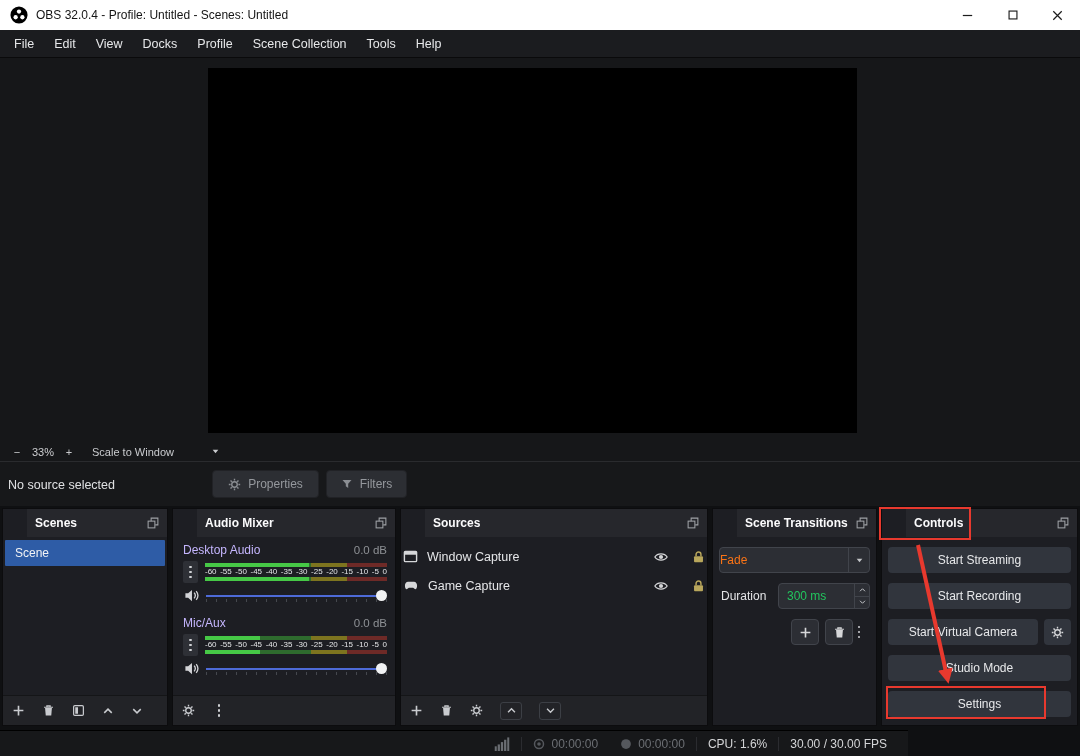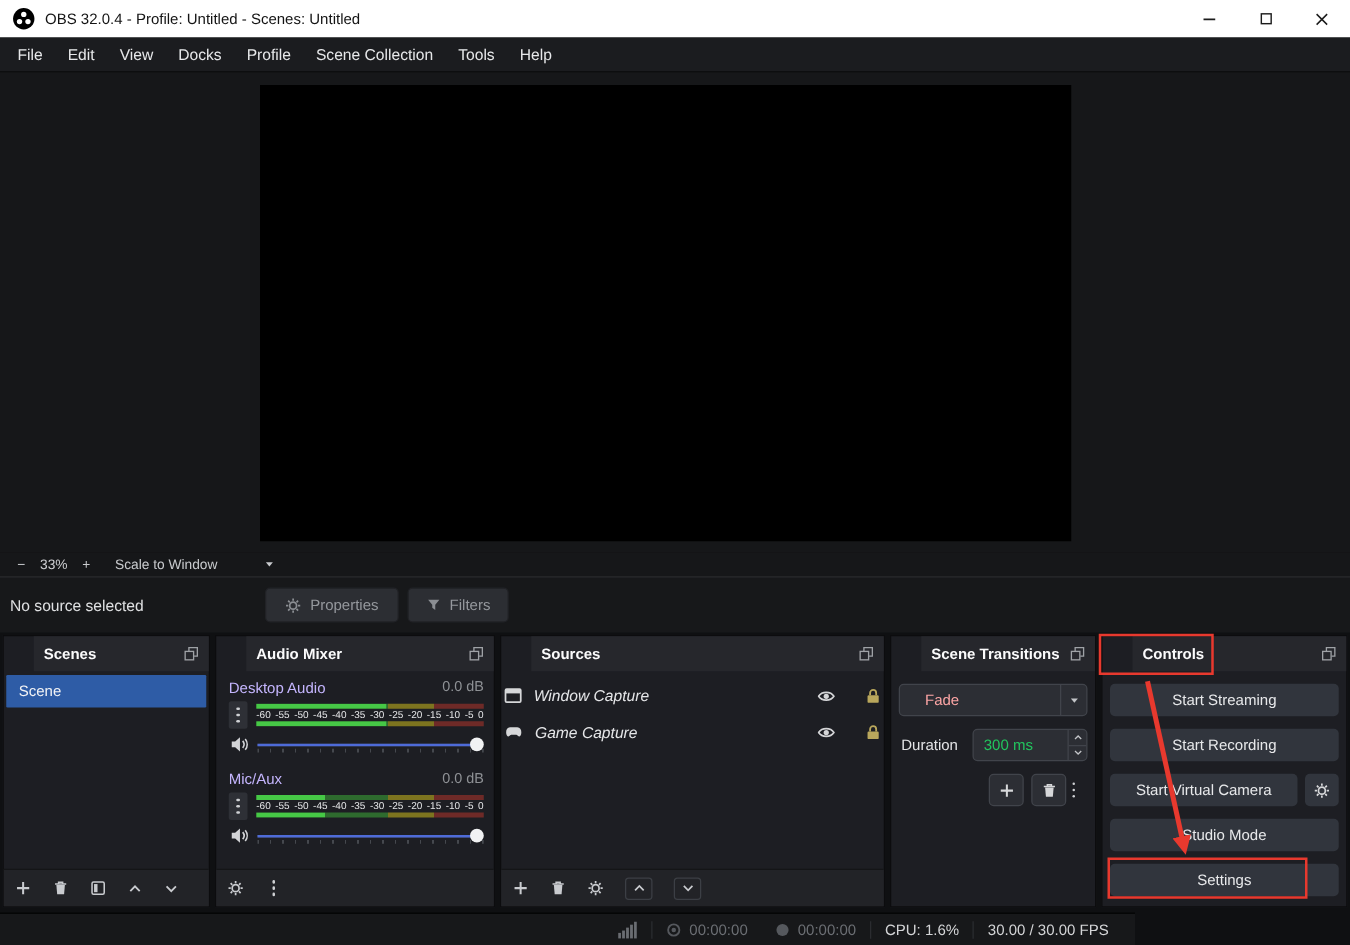--- a/index.html
+++ b/index.html
@@ -66,7 +66,7 @@
   .slider .handle { position:absolute; right:0; top:1.5px; width:11px; height:11px; border-radius:50%; background:#f1f2f3; }
 
   
-  .src-item { height:29px; display:flex; align-items:center; padding:0 2px; gap:9px; font-size:12.5px; color:#e5e6e8;font-style:italic; }
+  .src-item { height:29px; display:flex; align-items:center; padding:0 2px; gap:9px; font-size:12.5px; color:#e5e6e8; }
   .src-item .grow { flex:1; }
   .eye { color:#d4d5d7; }
   .lock { color:#b9a75c; }

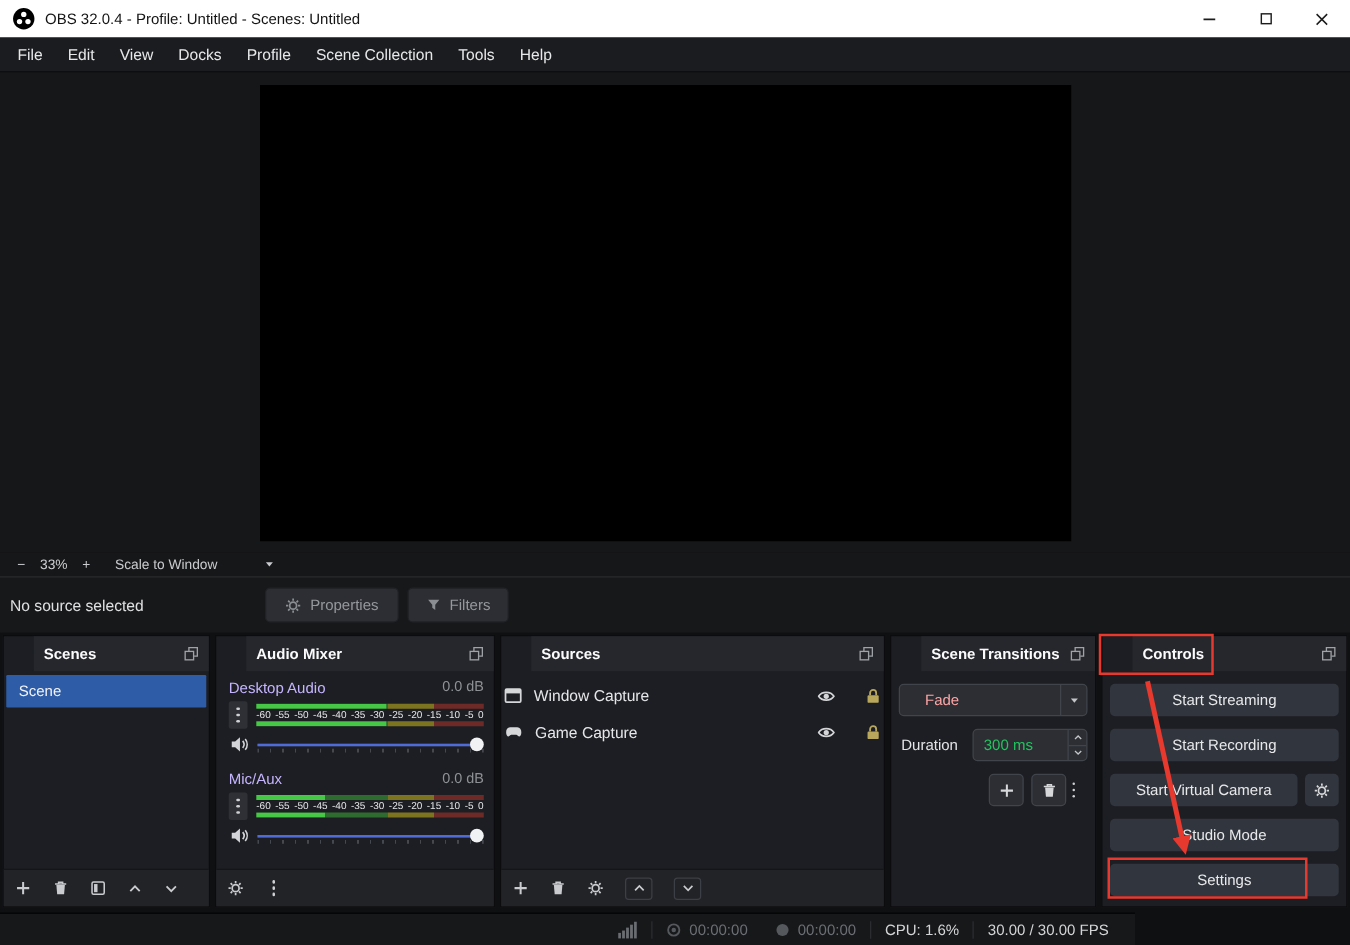--- a/index.html
+++ b/index.html
@@ -74,7 +74,7 @@
   
   .tr-body { padding:10px 6px 0 6px; }
   .combo { height:26px; background:#2c2e34; border:1px solid #41444b; border-radius:4px; display:flex; align-items:center; margin-bottom:10px; }
-  .combo-text { padding-left:0; font-size:12px; color:#fca5a5; flex:1;margin-left:20px; }
+  .combo-text { padding-left:0; font-size:12px; color:#f97316; flex:1; }
   .combo-arrow { width:21px; height:100%; border-left:1px solid #41444b; display:flex; align-items:center; justify-content:center; color:#c3c5c8; }
   .dur-row { display:flex; align-items:center; margin-bottom:10px; }
   .dur-label { font-size:12px; color:#e3e4e6; padding-left:2px; }

